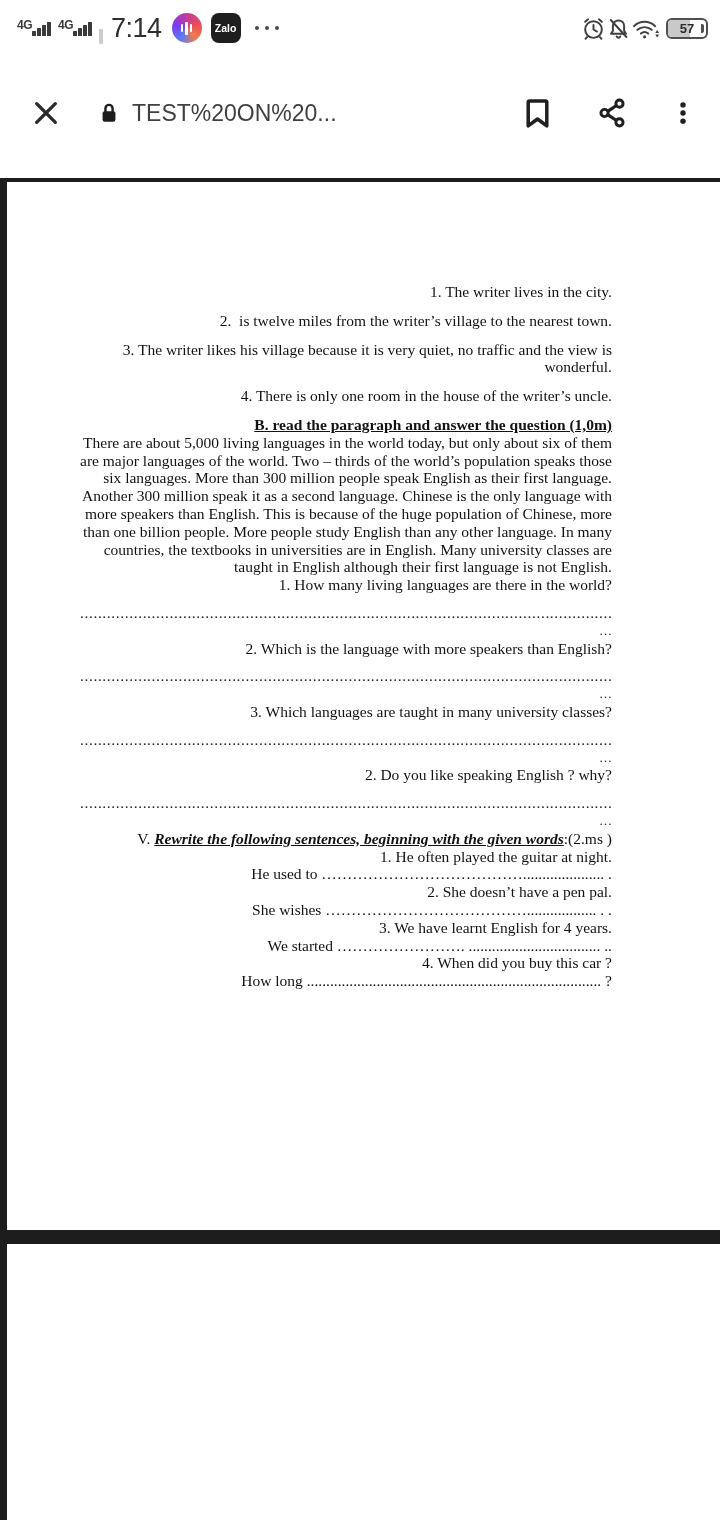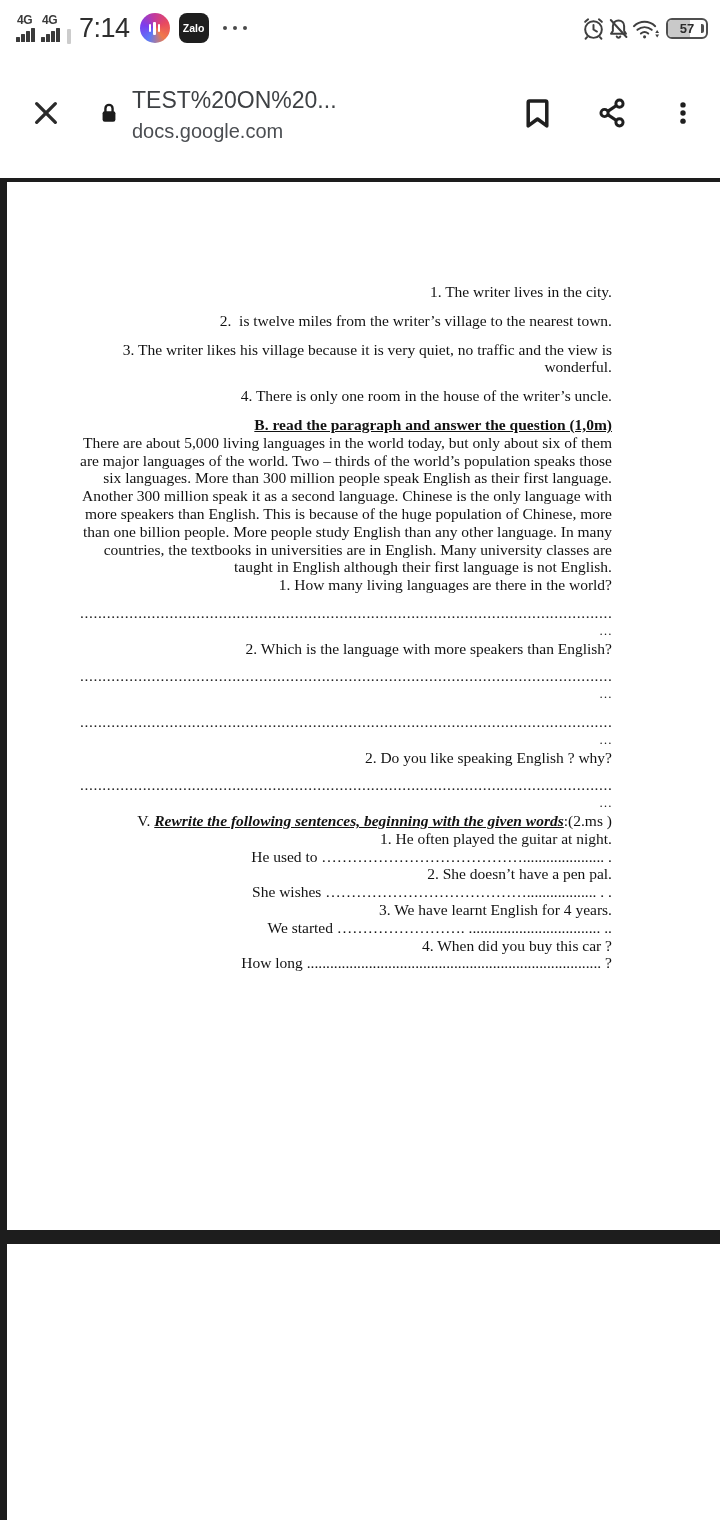--- a/index.html
+++ b/index.html
@@ -14,7 +14,7 @@
     height:56px; display:flex; align-items:center; padding:0 16px; background:#fff;
   }
   .sb-left { display:flex; align-items:center; }
-  .signal { display:flex; flex-direction:column; align-items:flex-start; margin-right:5px; }
+  .signal { display:flex; flex-direction:row; align-items:flex-start; margin-right:5px; }
   .signal .net-label { font-size:12px; font-weight:bold; color:#3a3a3a; letter-spacing:-0.5px; line-height:11px; margin-left:1px; }
   .bars { display:flex; align-items:flex-end; height:15px; margin-top:1px; }
   .bars span { width:3.5px; background:#3a3a3a; margin-right:1.5px; border-radius:0.5px; }

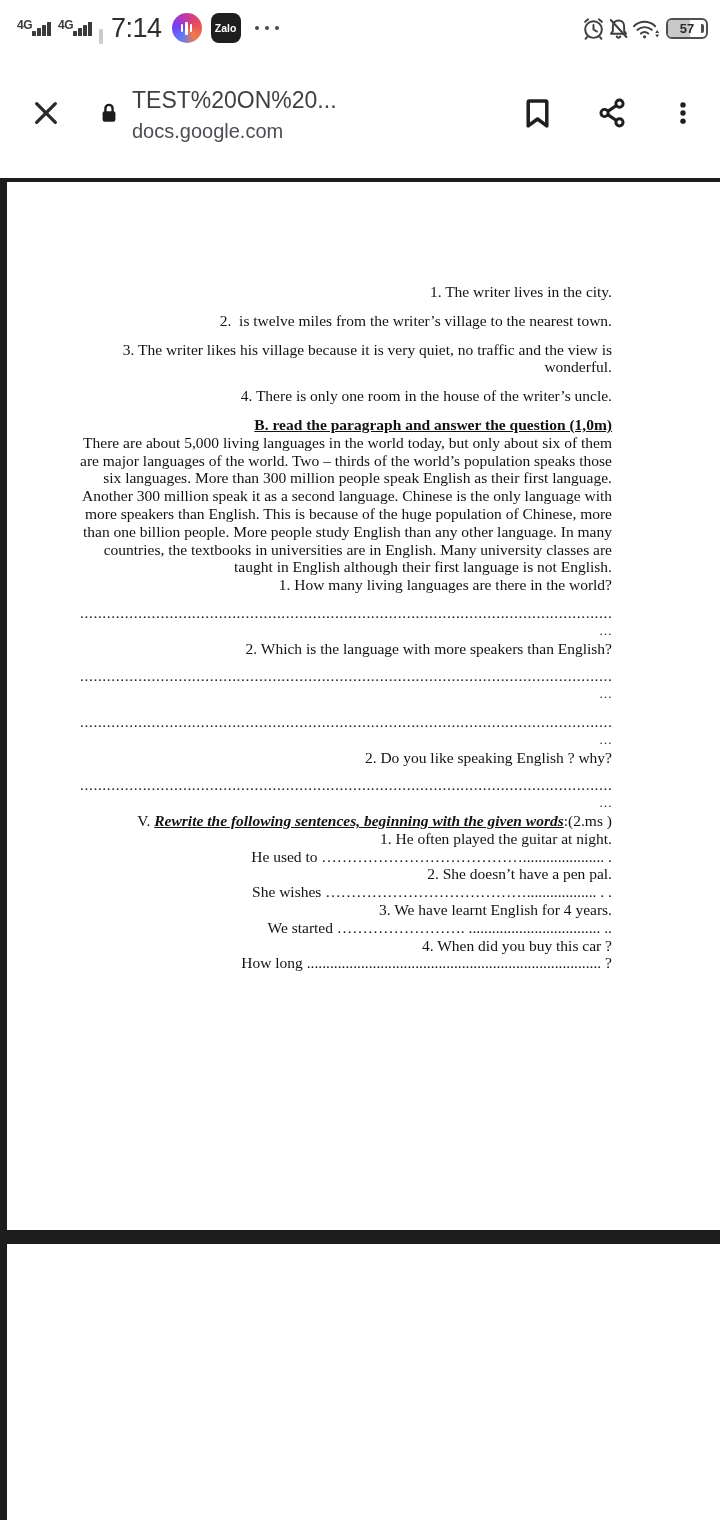--- a/index.html
+++ b/index.html
@@ -163,7 +163,6 @@
   </div>
   <div class="title-block">
     <div class="page-title">TEST%20ON%20...</div>
-    <div class="page-url">docs.google.com</div>
   </div>
   <div class="hdr-actions">
     <div class="hdr-btn">

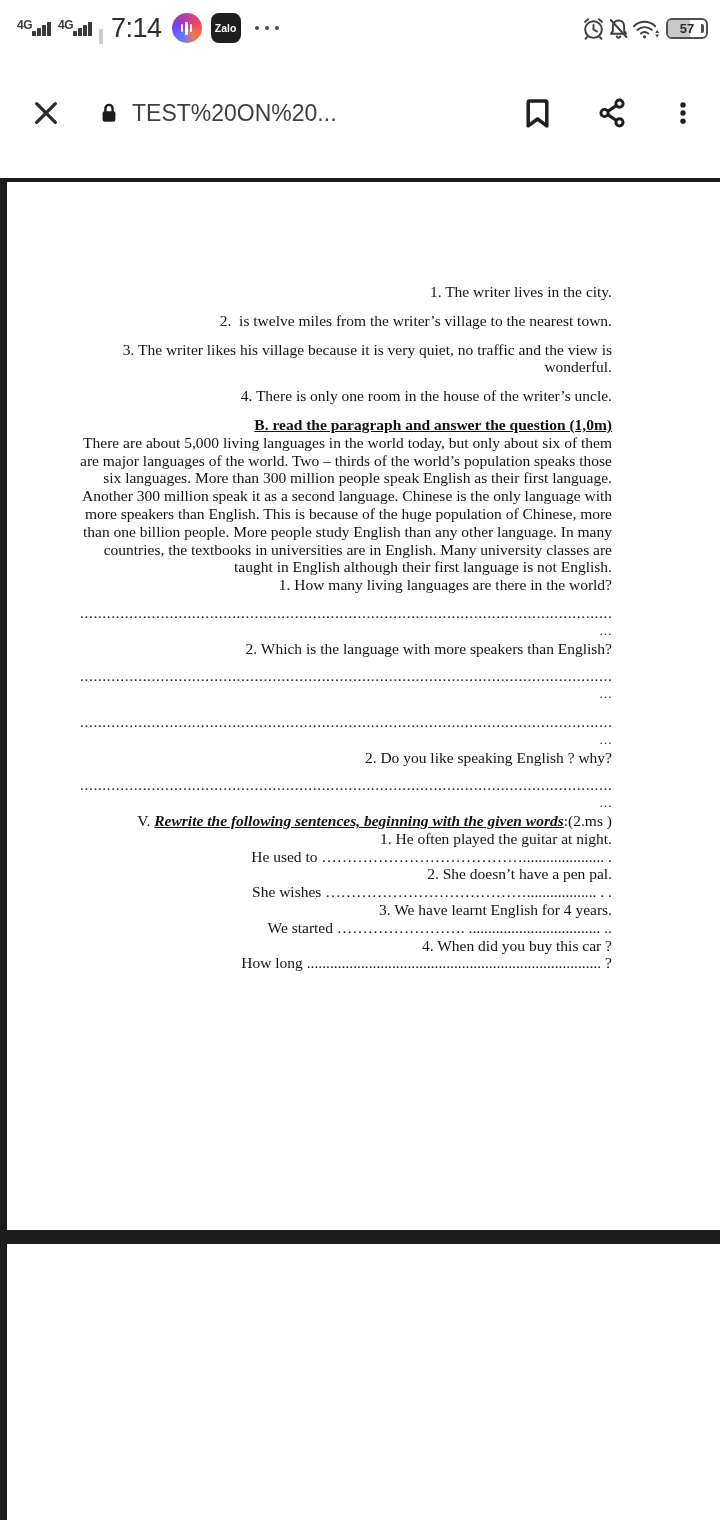--- a/index.html
+++ b/index.html
@@ -211,6 +211,7 @@
     <div class="answer-line">........................................................................................................................................................</div>
     <div class="mini-dots">…</div>
 
+    <p>3. Which languages are taught in many university classes?</p>
     <div class="answer-line">........................................................................................................................................................</div>
     <div class="mini-dots">…</div>
 

